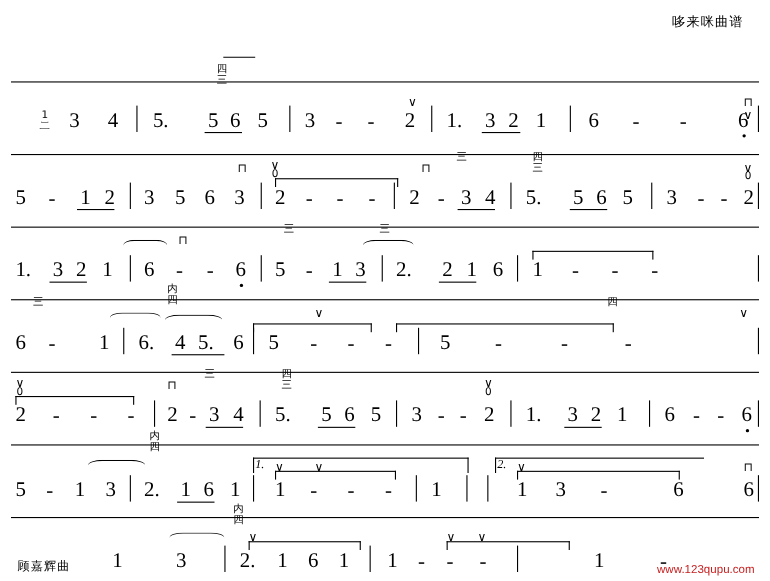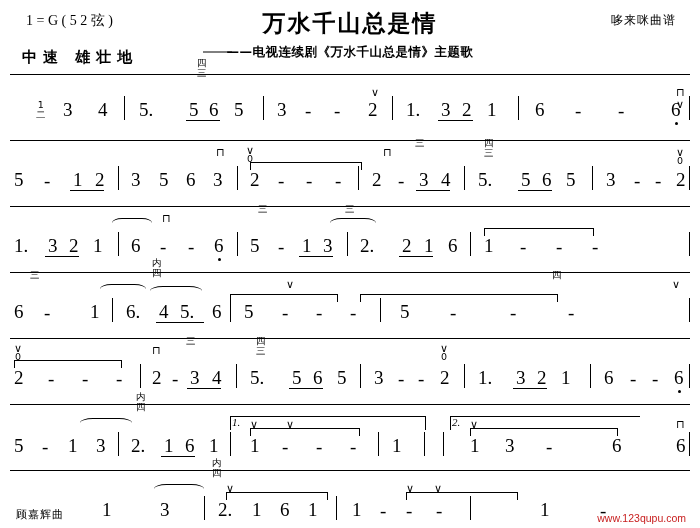--- a/index.html
+++ b/index.html
@@ -165,9 +165,6 @@
 
 <div class="sheet">
 
-  <div class="key-sig">
-    <span>1 = G ( 5 2 弦 )</span>
-  </div>
   <div class="title">万水千山总是情</div>
   <div class="composer">哆来咪曲谱</div>
   <div class="subtitle">——电视连续剧《万水千山总是情》主题歌</div>

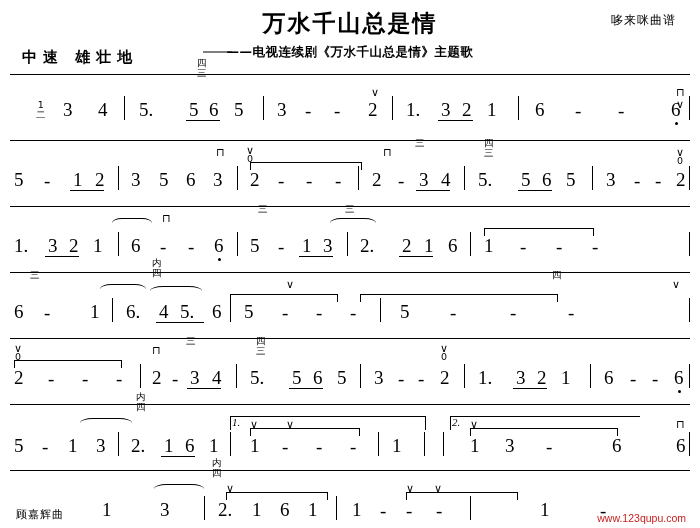--- a/index.html
+++ b/index.html
@@ -165,7 +165,6 @@
 
 <div class="sheet">
 
-  <div class="title">万水千山总是情</div>
   <div class="composer">哆来咪曲谱</div>
   <div class="subtitle">——电视连续剧《万水千山总是情》主题歌</div>
   <div class="tempo">中速  雄壮地</div>

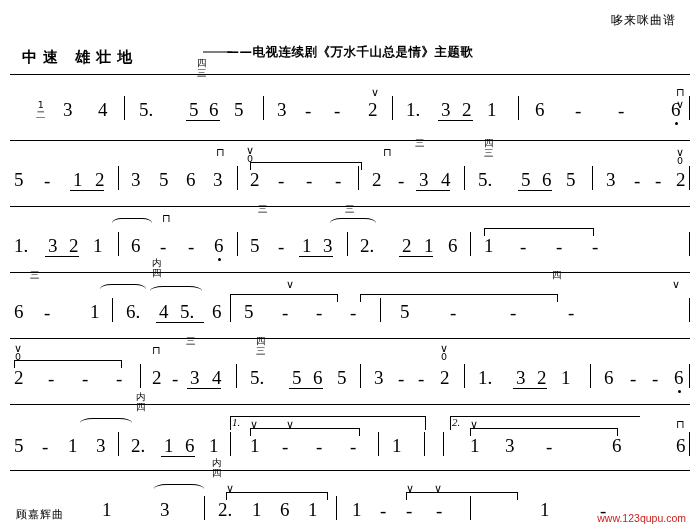--- a/index.html
+++ b/index.html
@@ -167,7 +167,6 @@
 
   <div class="composer">哆来咪曲谱</div>
   <div class="subtitle">——电视连续剧《万水千山总是情》主题歌</div>
-  <div class="tempo">中速  雄壮地</div>
   <svg width="700" height="528" style="position:absolute;left:0;top:0;pointer-events:none">
 
     <line x1="203" y1="52" x2="232" y2="52" stroke="#000" stroke-width="1"></line>

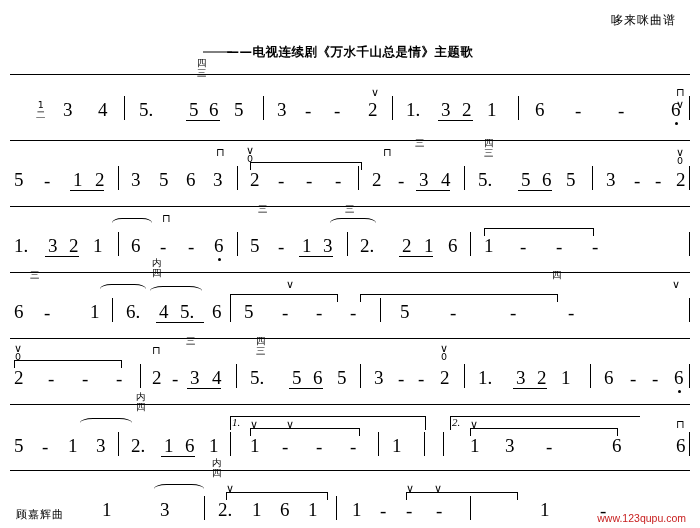--- a/index.html
+++ b/index.html
@@ -166,7 +166,6 @@
 <div class="sheet">
 
   <div class="composer">哆来咪曲谱</div>
-  <div class="subtitle">——电视连续剧《万水千山总是情》主题歌</div>
   <svg width="700" height="528" style="position:absolute;left:0;top:0;pointer-events:none">
 
     <line x1="203" y1="52" x2="232" y2="52" stroke="#000" stroke-width="1"></line>

